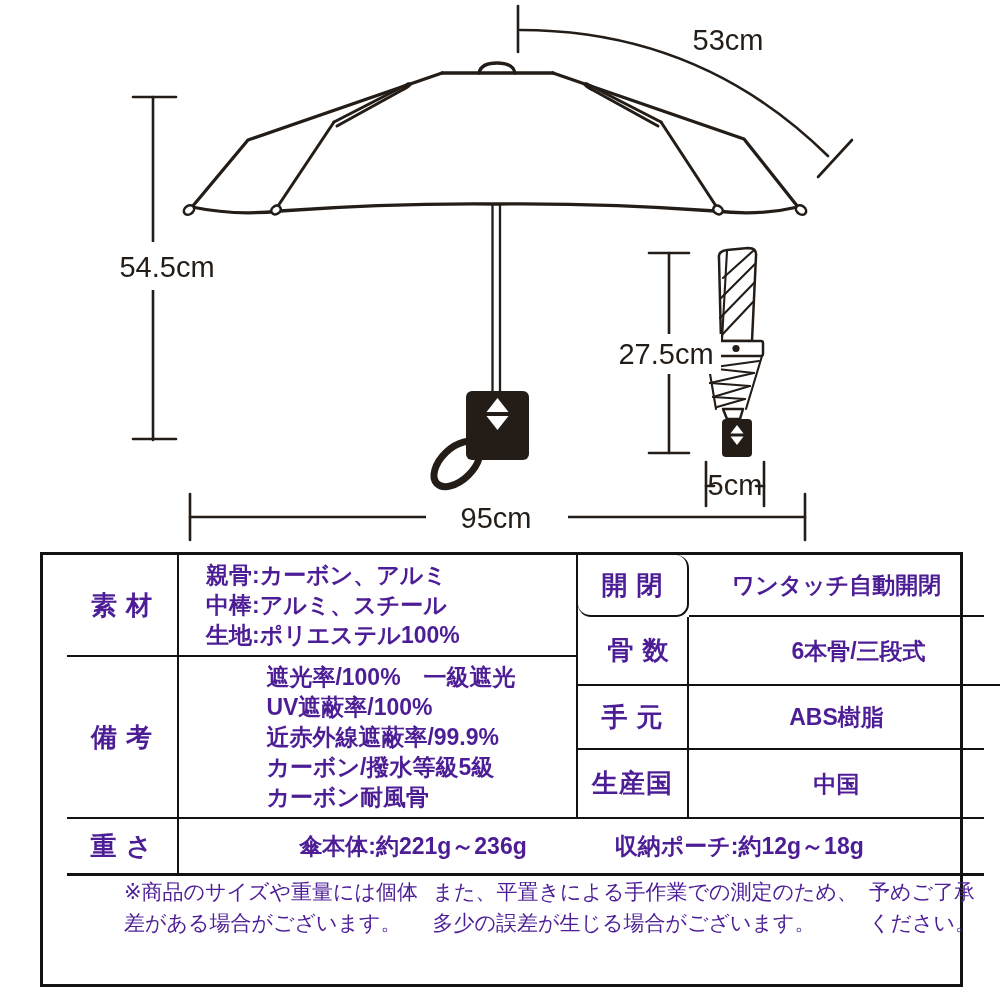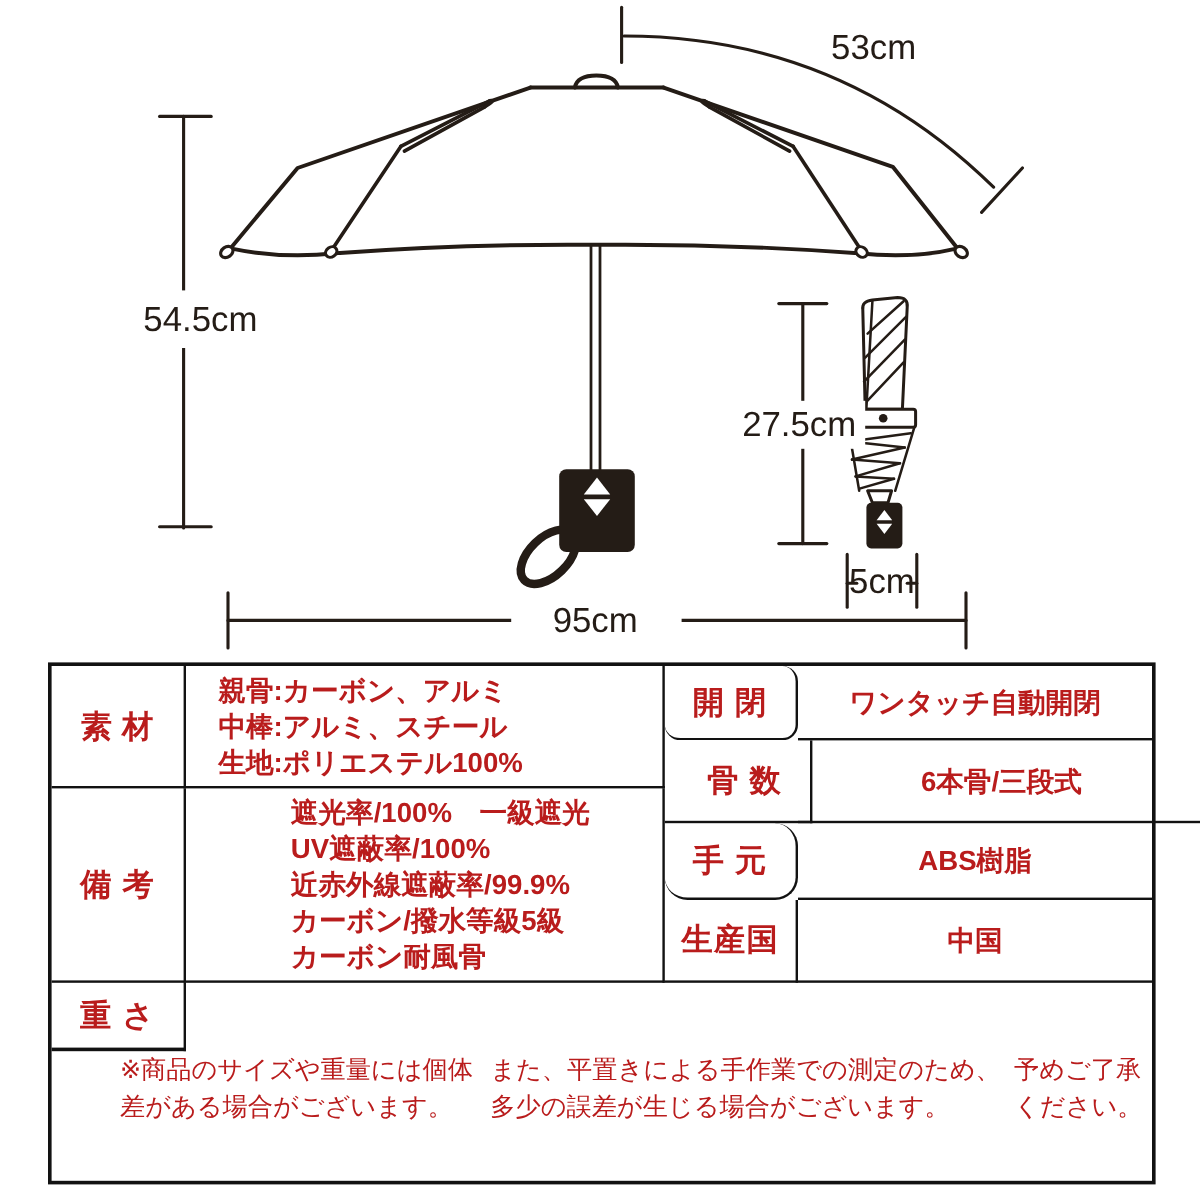--- a/index.html
+++ b/index.html
@@ -5,7 +5,7 @@
 <style>
   html,body{margin:0;padding:0;background:#fff;}
   .page{position:relative;width:1000px;height:1000px;background:#fff;overflow:hidden;
-        font-family:"Liberation Sans","DejaVu Sans",sans-serif;color:#b91c1c;}
+        font-family:"Liberation Sans","DejaVu Sans",sans-serif;color:#4c1d95;}
   .drawing{position:absolute;left:0;top:0;}
   svg text{fill:#241c16;font-family:"Liberation Sans","DejaVu Sans",sans-serif;
            font-size:29px;font-weight:500;}

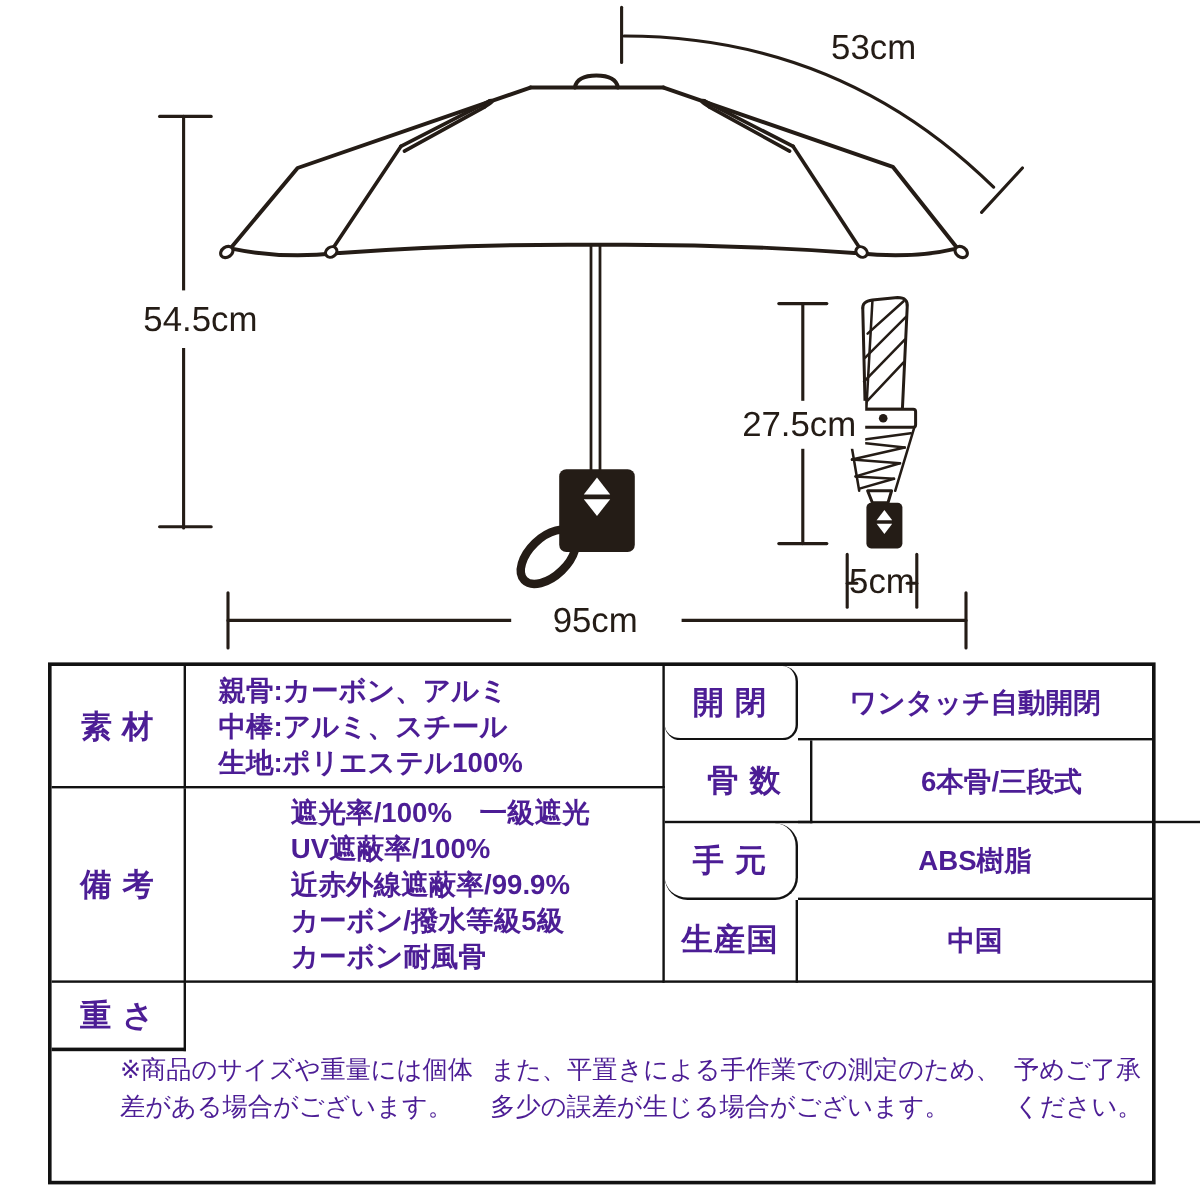--- a/index.html
+++ b/index.html
@@ -12,7 +12,7 @@
   
   .spec{position:absolute;left:40px;top:552px;width:923px;height:435px;
         border:3px solid #121212;box-sizing:border-box;}
-  .cell{position:absolute;box-sizing:border-box;display:flex;align-items:center;}
+  .cell{position:absolute;box-sizing:border-box;display:flex;align-items:center;margin-left:24px;}
   .b-r{border-right:2px solid #121212;}
   .b-b{border-bottom:2px solid #121212;}
   .b-b3{border-bottom:3px solid #121212;text-align:right;}

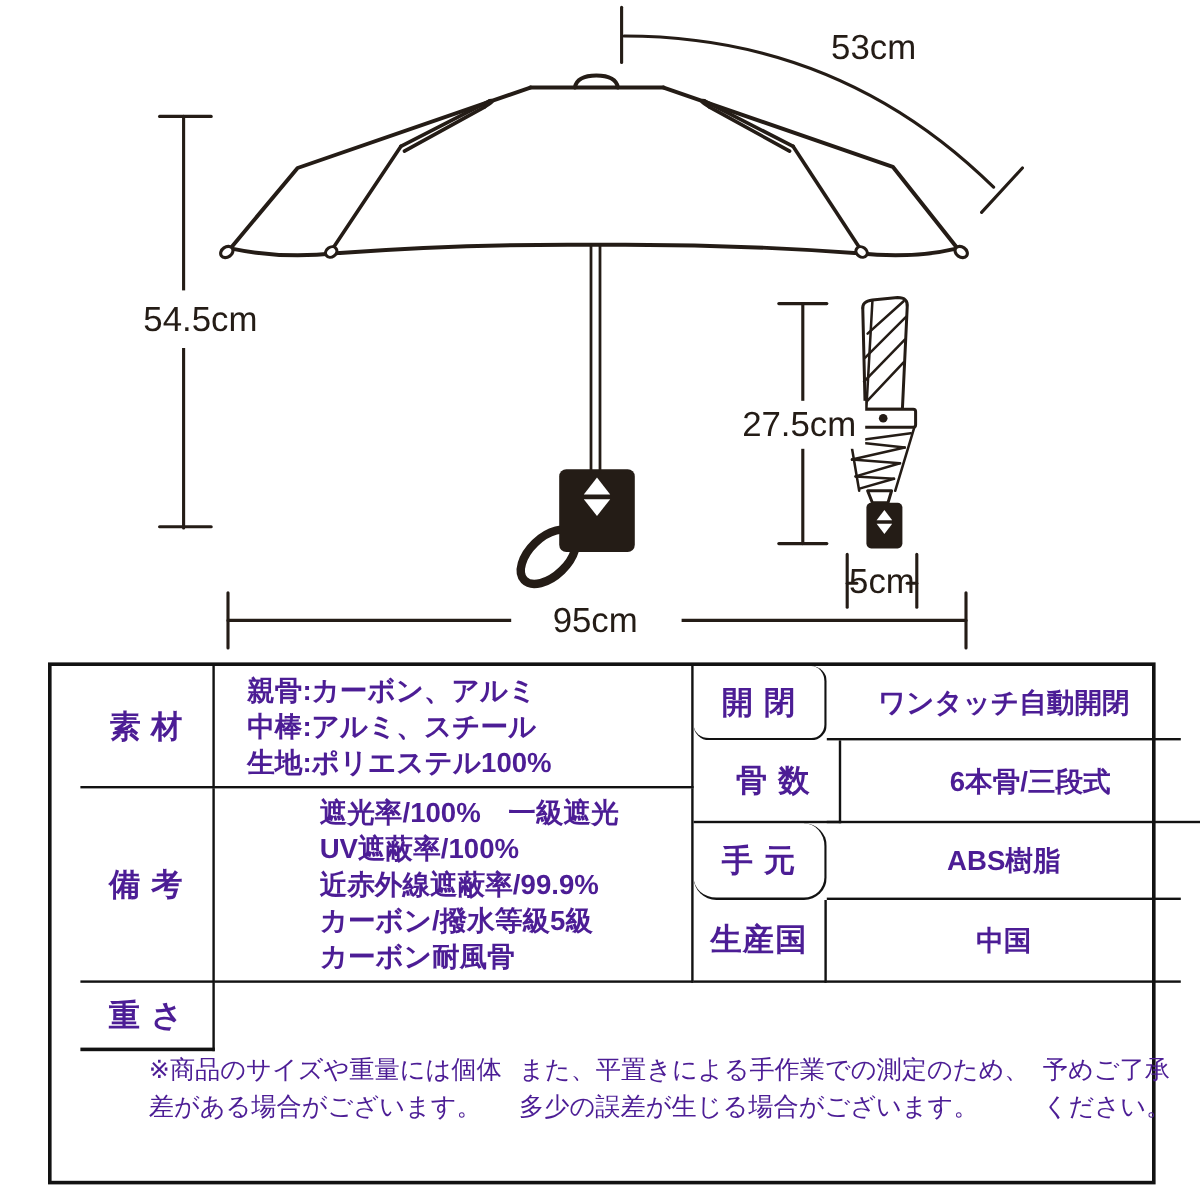--- a/index.html
+++ b/index.html
@@ -139,7 +139,7 @@
 
 <div class="spec">
 
-  <div class="cell lab b-r b-b" style="left:0;top:0;width:112px;height:102px;font-family:Liberation Serif, serif;">素 材</div>
+  <div class="cell lab b-r b-b" style="left:0;top:0;width:112px;height:102px;">素 材</div>
   <div class="cell cnt cnt-left b-r b-b" style="left:112px;top:0;width:399px;height:102px;">
     <div class="vstack">
       <div>親骨:カーボン、アルミ</div>

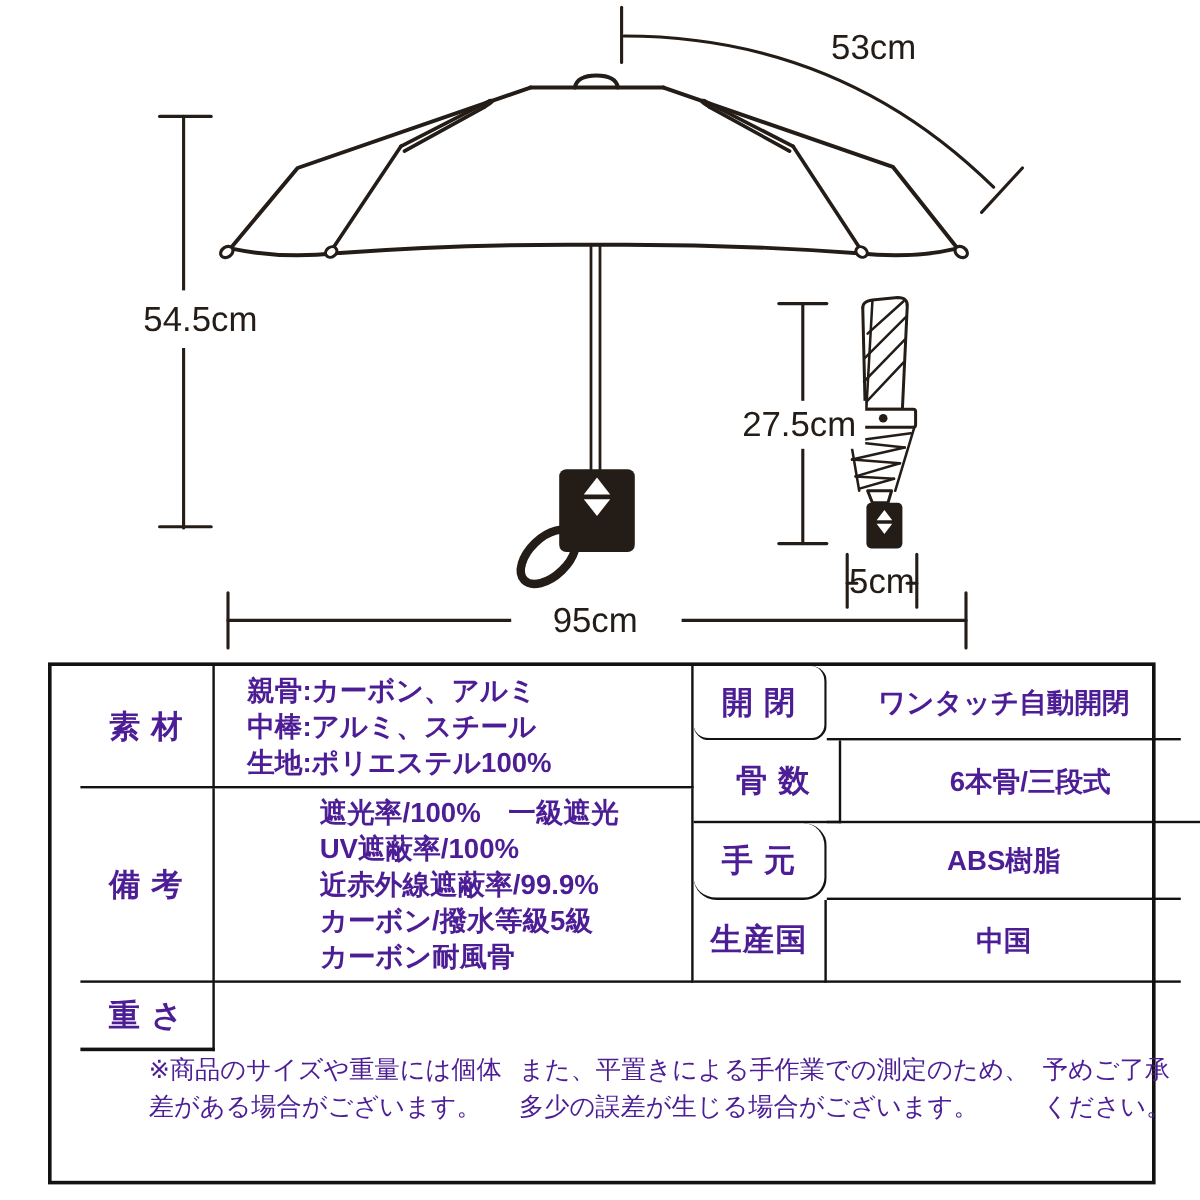--- a/index.html
+++ b/index.html
@@ -162,7 +162,7 @@
   <div class="cell lab b-r b-b" style="left:511px;top:0;width:111px;height:62px;border-radius:13px;">開 閉</div>
   <div class="cell cnt cnt-center b-b" style="left:622px;top:0;width:295px;height:62px;">ワンタッチ自動開閉</div>
 
-  <div class="cell lab b-r b-b" style="left:511px;top:62px;width:123px;height:69px;padding-left:12px;">骨 数</div>
+  <div class="cell lab b-r b-b" style="left:511px;top:62px;width:111px;height:69px;padding-left:12px;">骨 数</div>
   <div class="cell cnt cnt-center b-b" style="left:622px;top:62px;width:339px;height:69px;">6本骨/三段式</div>
 
   <div class="cell lab b-r b-b" style="left:511px;top:131px;width:111px;height:64px;border-radius:19px;">手 元</div>

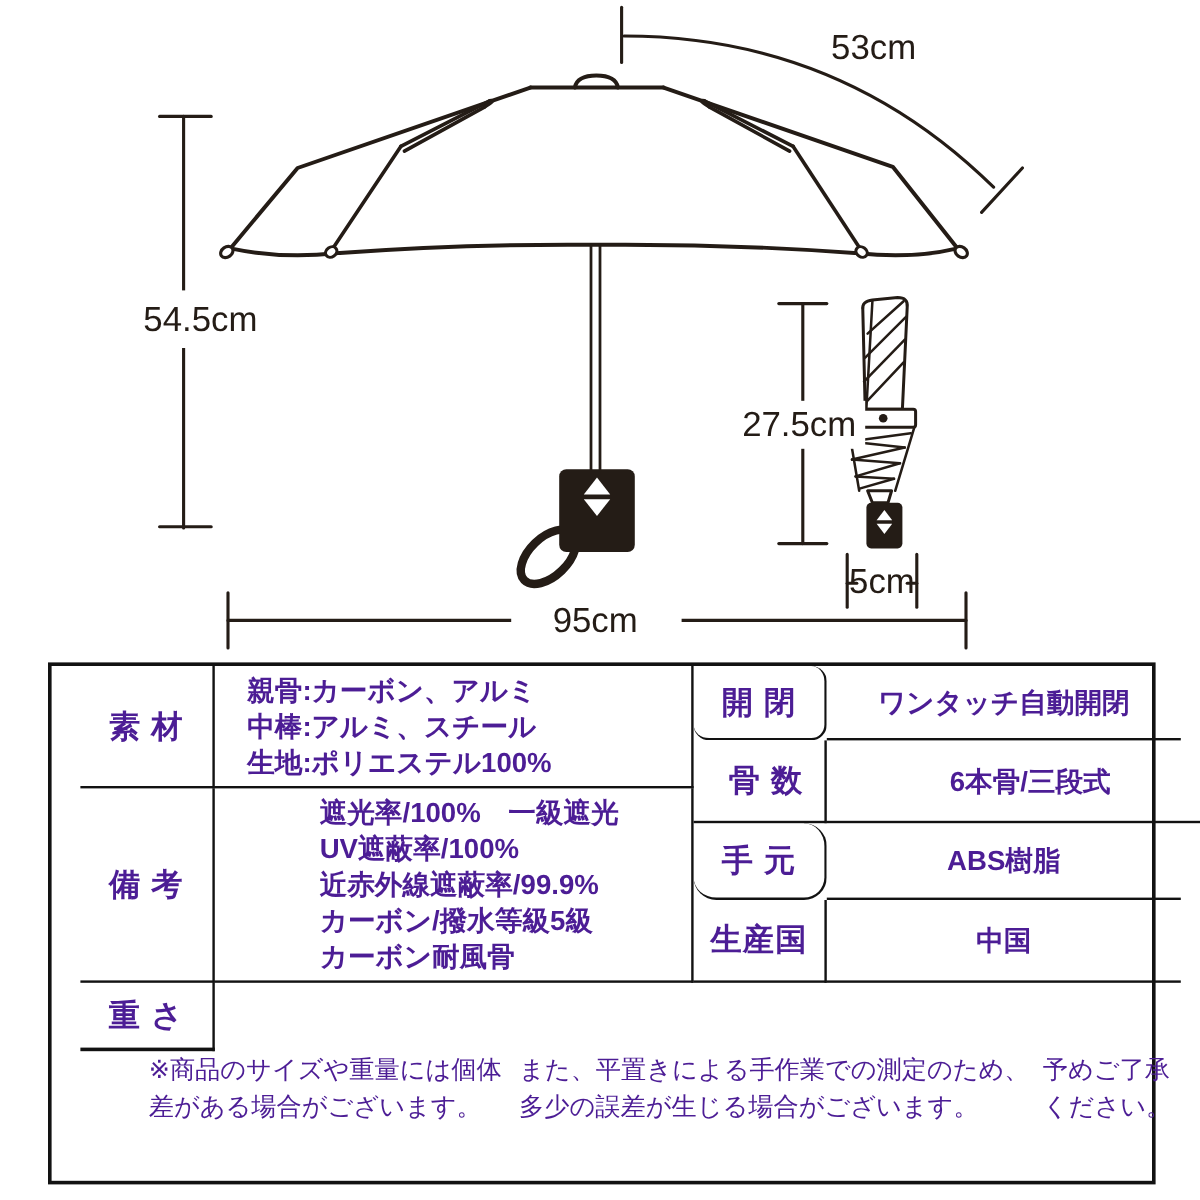--- a/index.html
+++ b/index.html
@@ -165,7 +165,7 @@
   <div class="cell lab b-r b-b" style="left:511px;top:62px;width:111px;height:69px;padding-left:12px;">骨 数</div>
   <div class="cell cnt cnt-center b-b" style="left:622px;top:62px;width:339px;height:69px;">6本骨/三段式</div>
 
-  <div class="cell lab b-r b-b" style="left:511px;top:131px;width:111px;height:64px;border-radius:19px;">手 元</div>
+  <div class="cell lab b-r b-b" style="left:511px;top:131px;width:111px;height:64px;">手 元</div>
   <div class="cell cnt cnt-center b-b" style="left:622px;top:131px;width:295px;height:64px;">ABS樹脂</div>
 
   <div class="cell cnt cnt-center b-b" style="left:622px;top:195px;width:295px;height:69px;">中国</div>

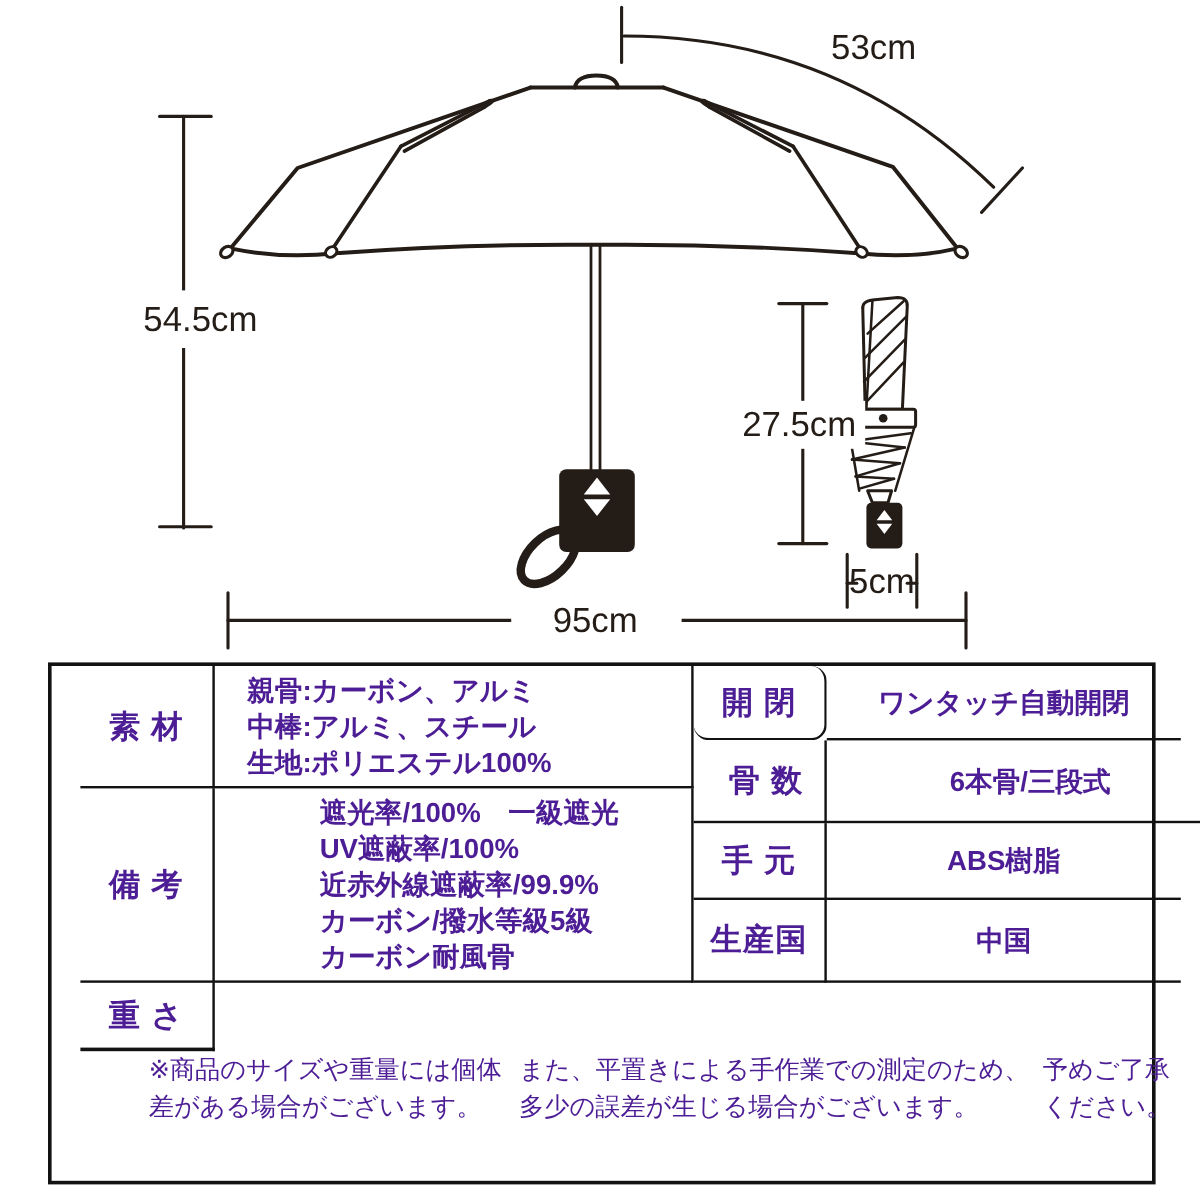--- a/index.html
+++ b/index.html
@@ -172,6 +172,10 @@
   <div class="cell lab b-r b-b" style="left:511px;top:195px;width:111px;height:69px;">生産国</div>
 
   <div class="cell lab b-r b-b3" style="left:0;top:264px;width:112px;height:57px;">重 さ</div>
+  <div class="cell wrow b-b3" style="left:112px;top:264px;width:805px;height:57px;">
+    <span>傘本体:約221g～236g</span>
+    <span>収納ポーチ:約12g～18g</span>
+  </div>
 
   <div class="cell notes" style="left:0;top:321px;width:917px;height:108px;">
     <div>※商品のサイズや重量には個体差がある場合がございます。</div>

